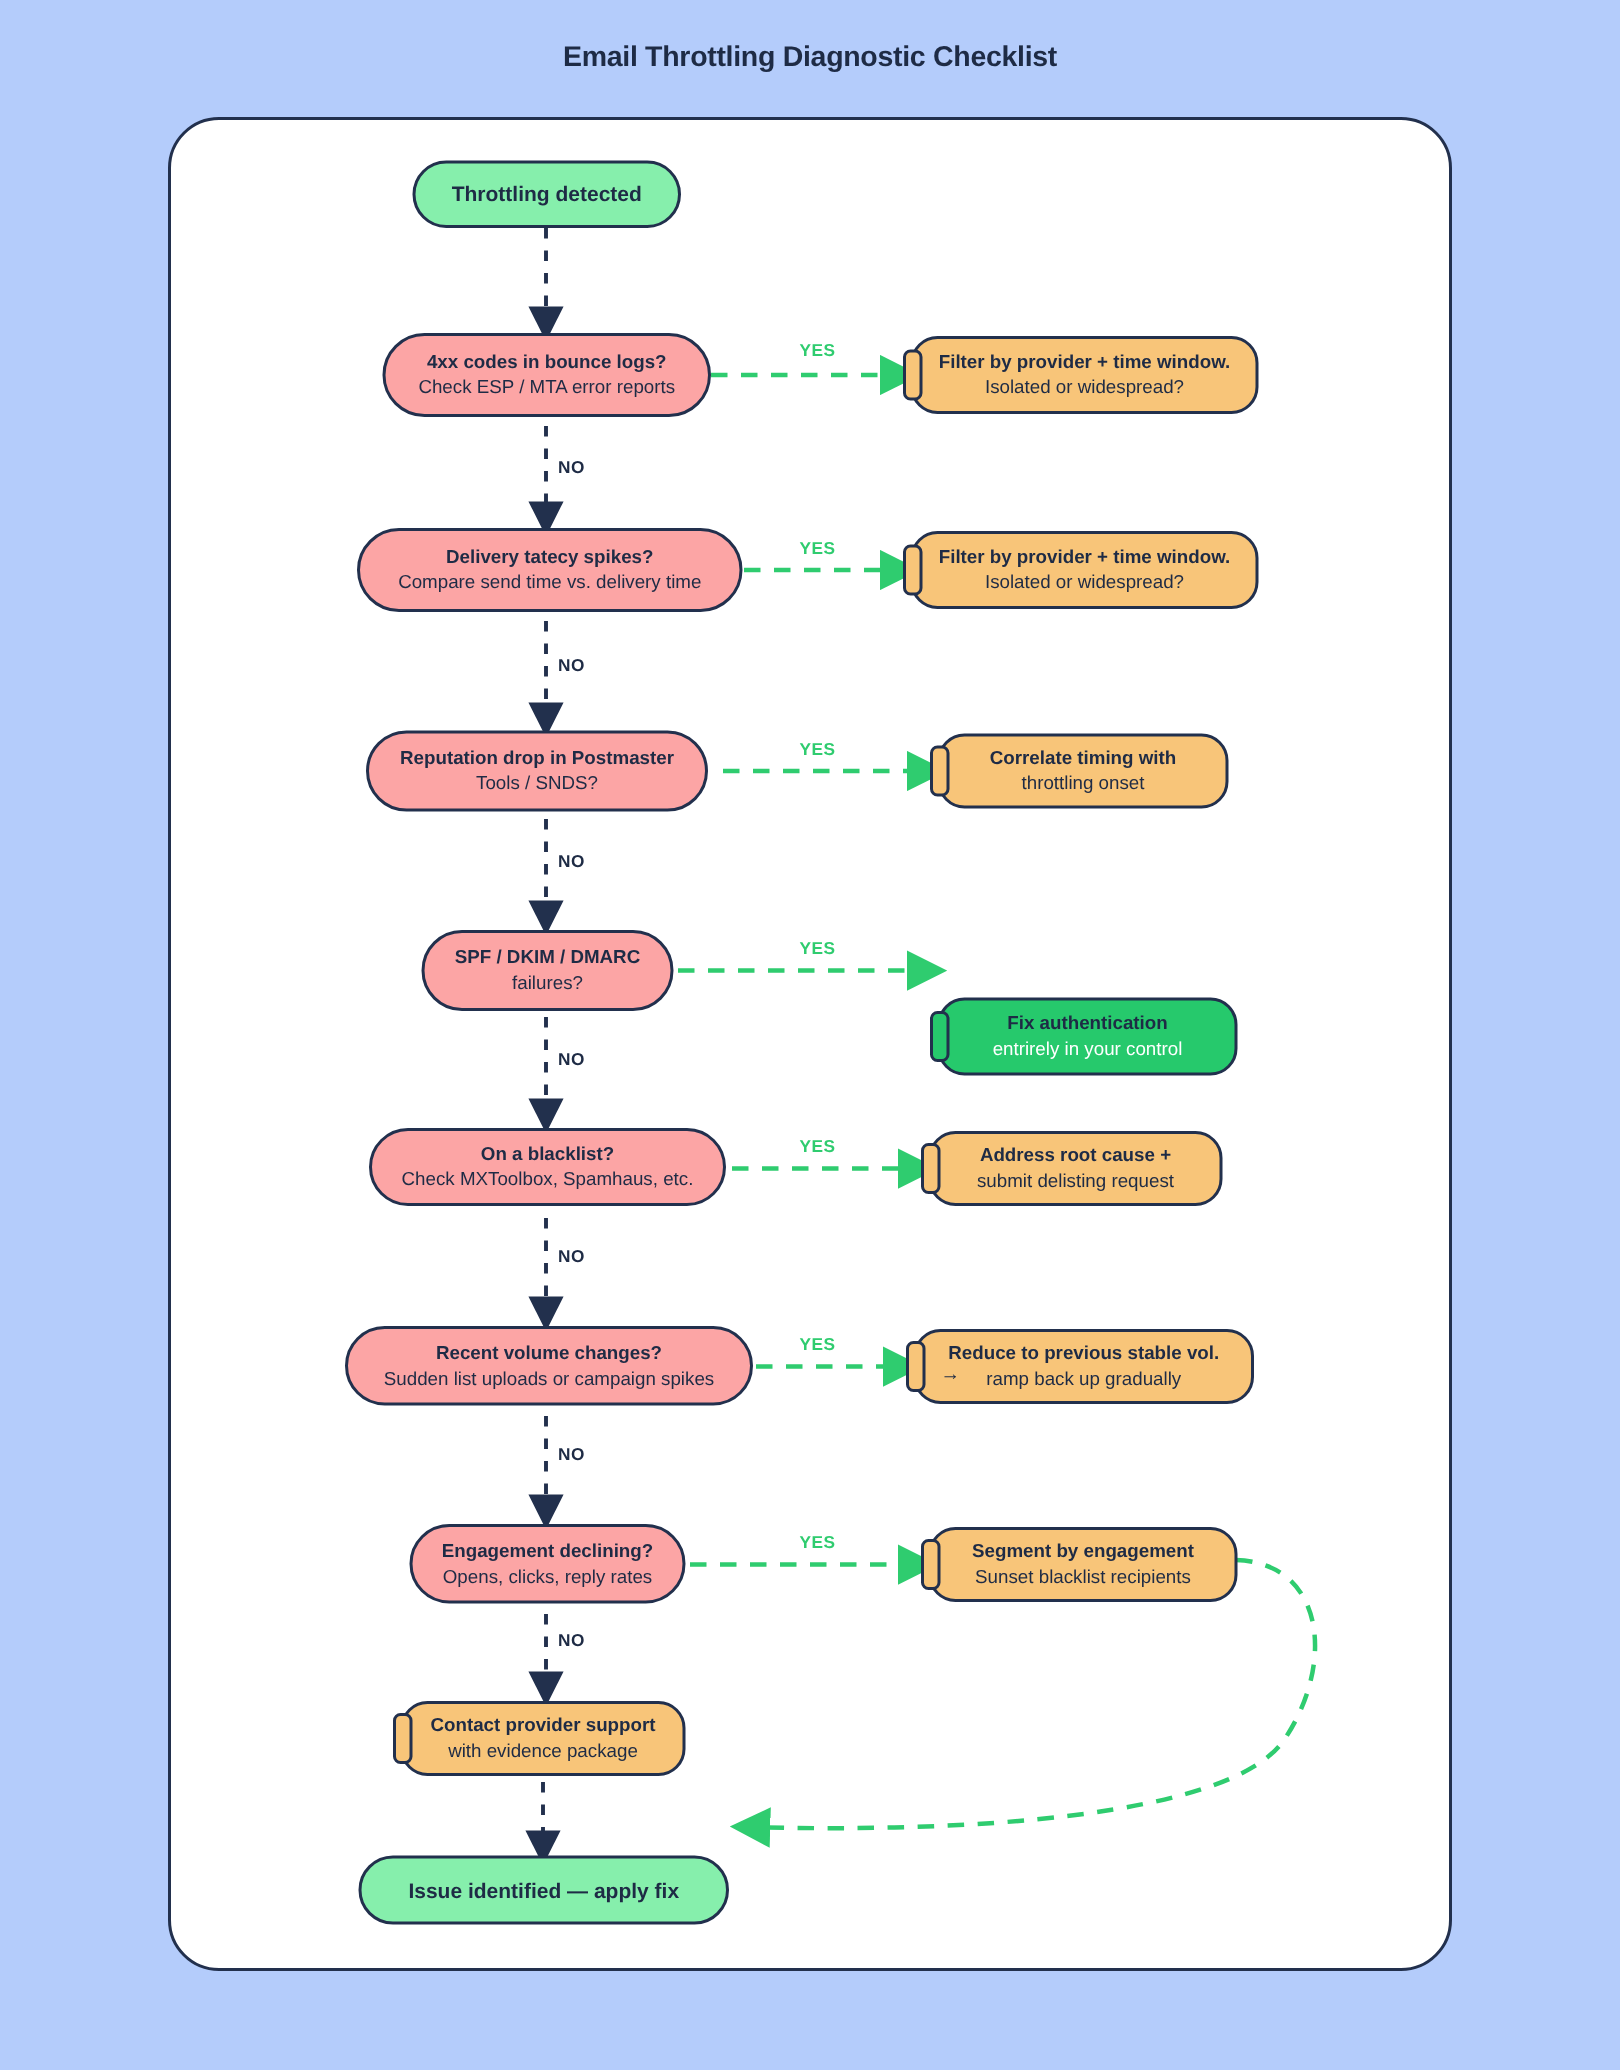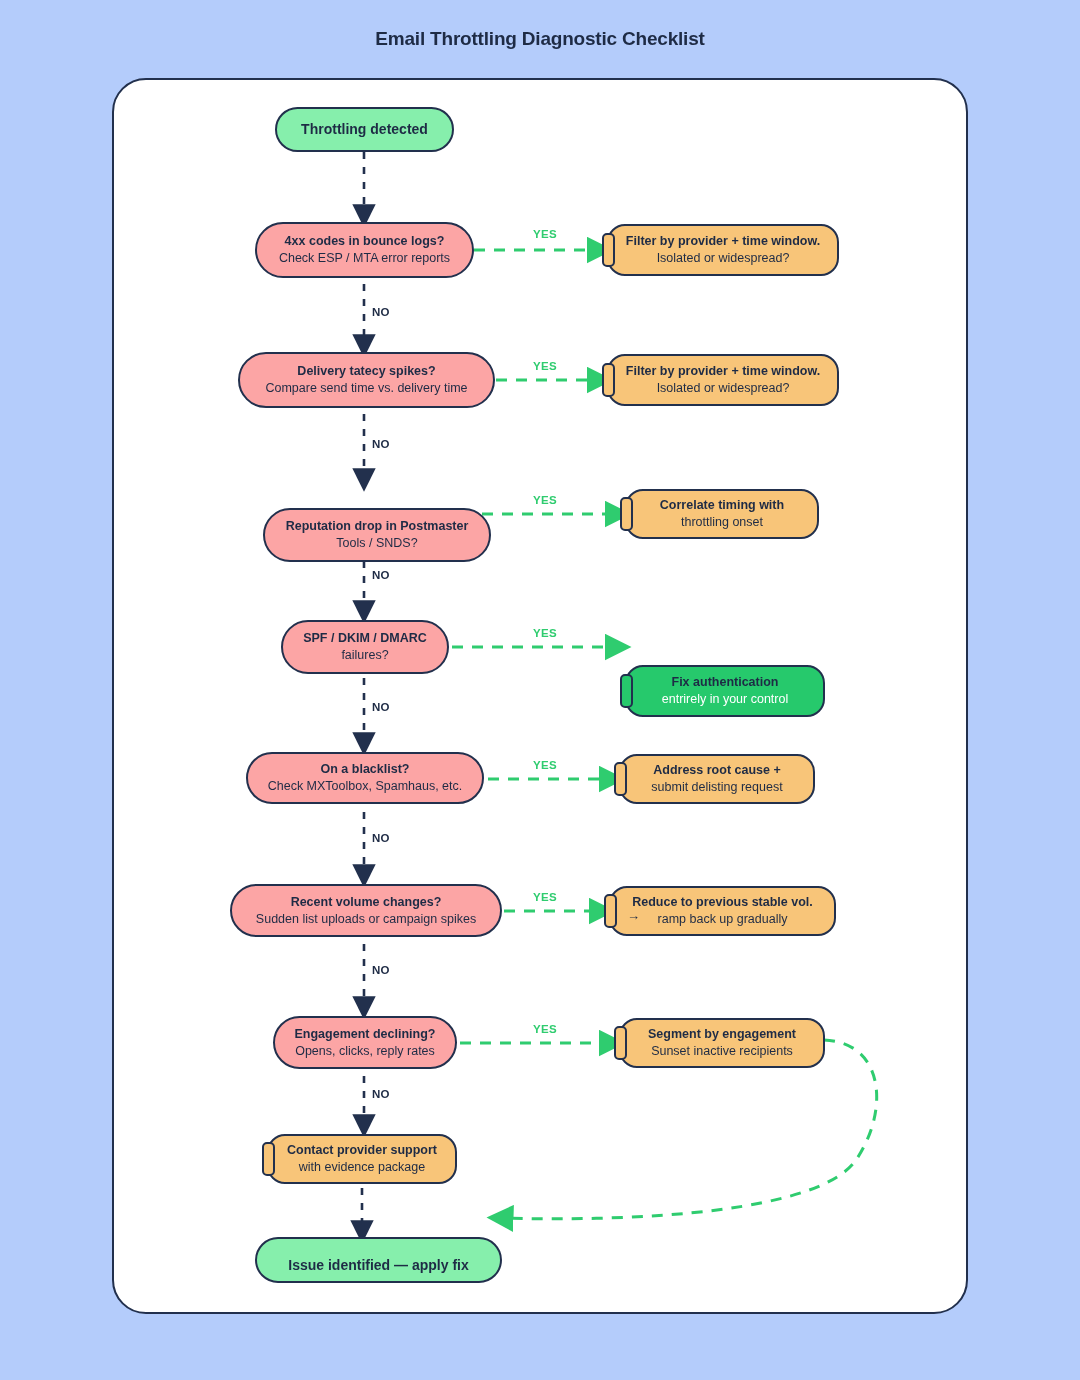--- a/index.html
+++ b/index.html
@@ -218,7 +218,7 @@
     <div class="l2">Isolated or widespread?</div>
   </div>
 
-  <div class="node decision" style="left:263px; top:487px; width:228px; height:54px;margin-top:21px;">
+  <div class="node decision" style="left:244px; top:487px; width:228px; height:54px;">
     <div class="l1">Reputation drop in Postmaster</div>
     <div class="l2">Tools / SNDS?</div>
   </div>

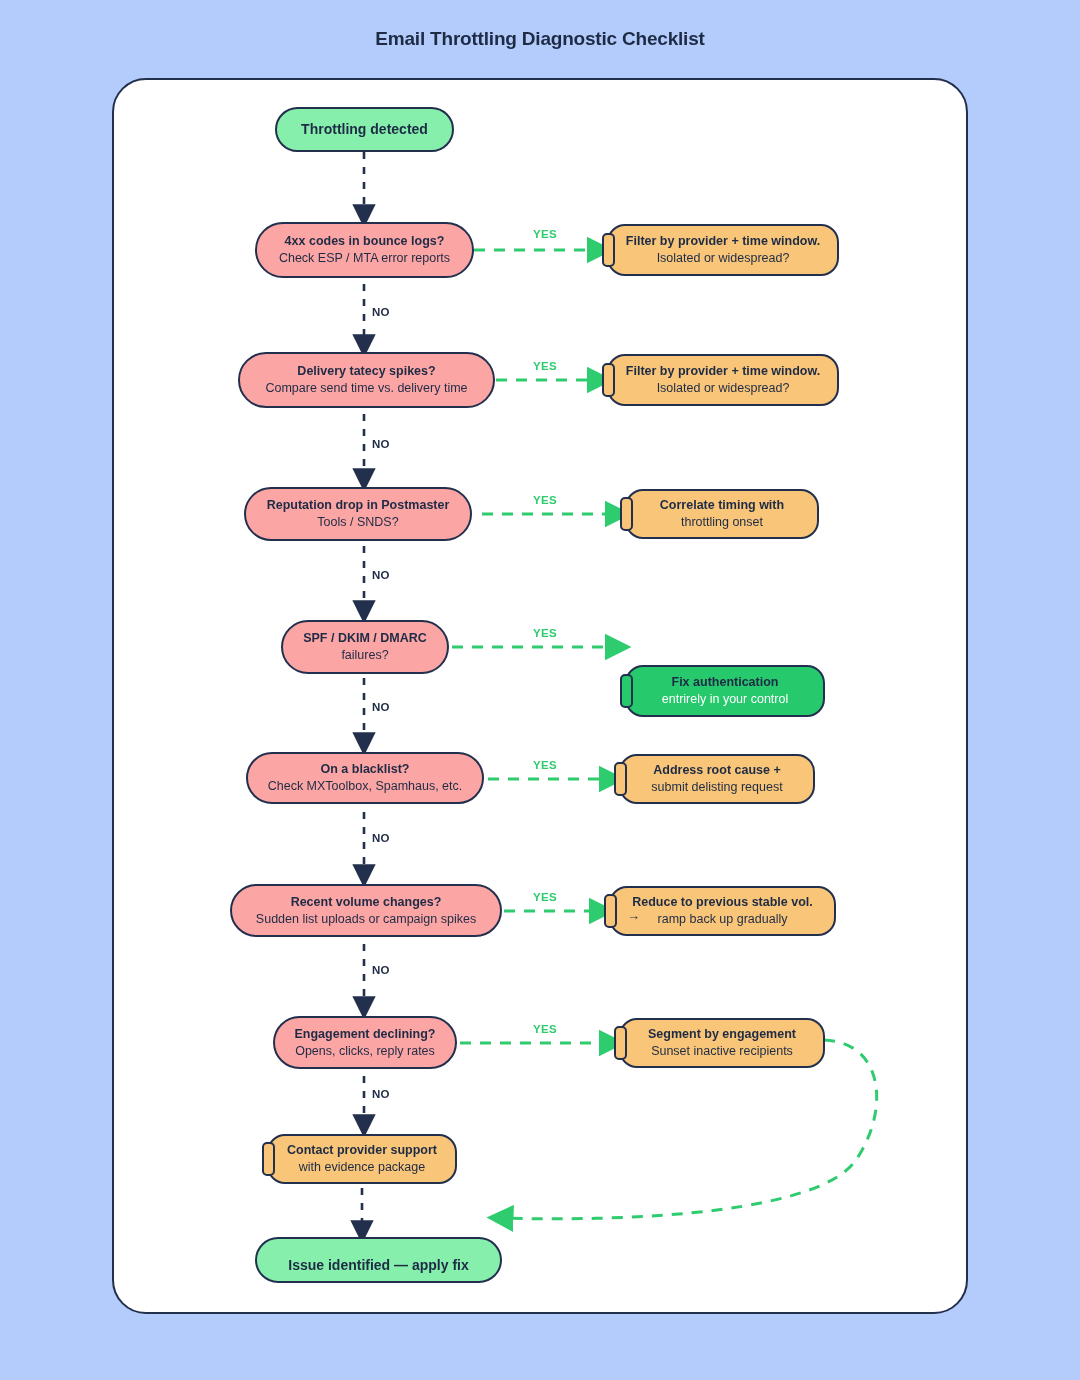--- a/index.html
+++ b/index.html
@@ -271,7 +271,7 @@
   <div class="node action" style="left:619px; top:1018px; width:206px; height:50px;">
     <div class="handle"></div>
     <div class="l1">Segment by engagement</div>
-    <div class="l2">Sunset inactive recipients</div>
+    <div class="l2">Sunset blacklist recipients</div>
   </div>
 
   <div class="node action" style="left:267px; top:1134px; width:190px; height:50px;">

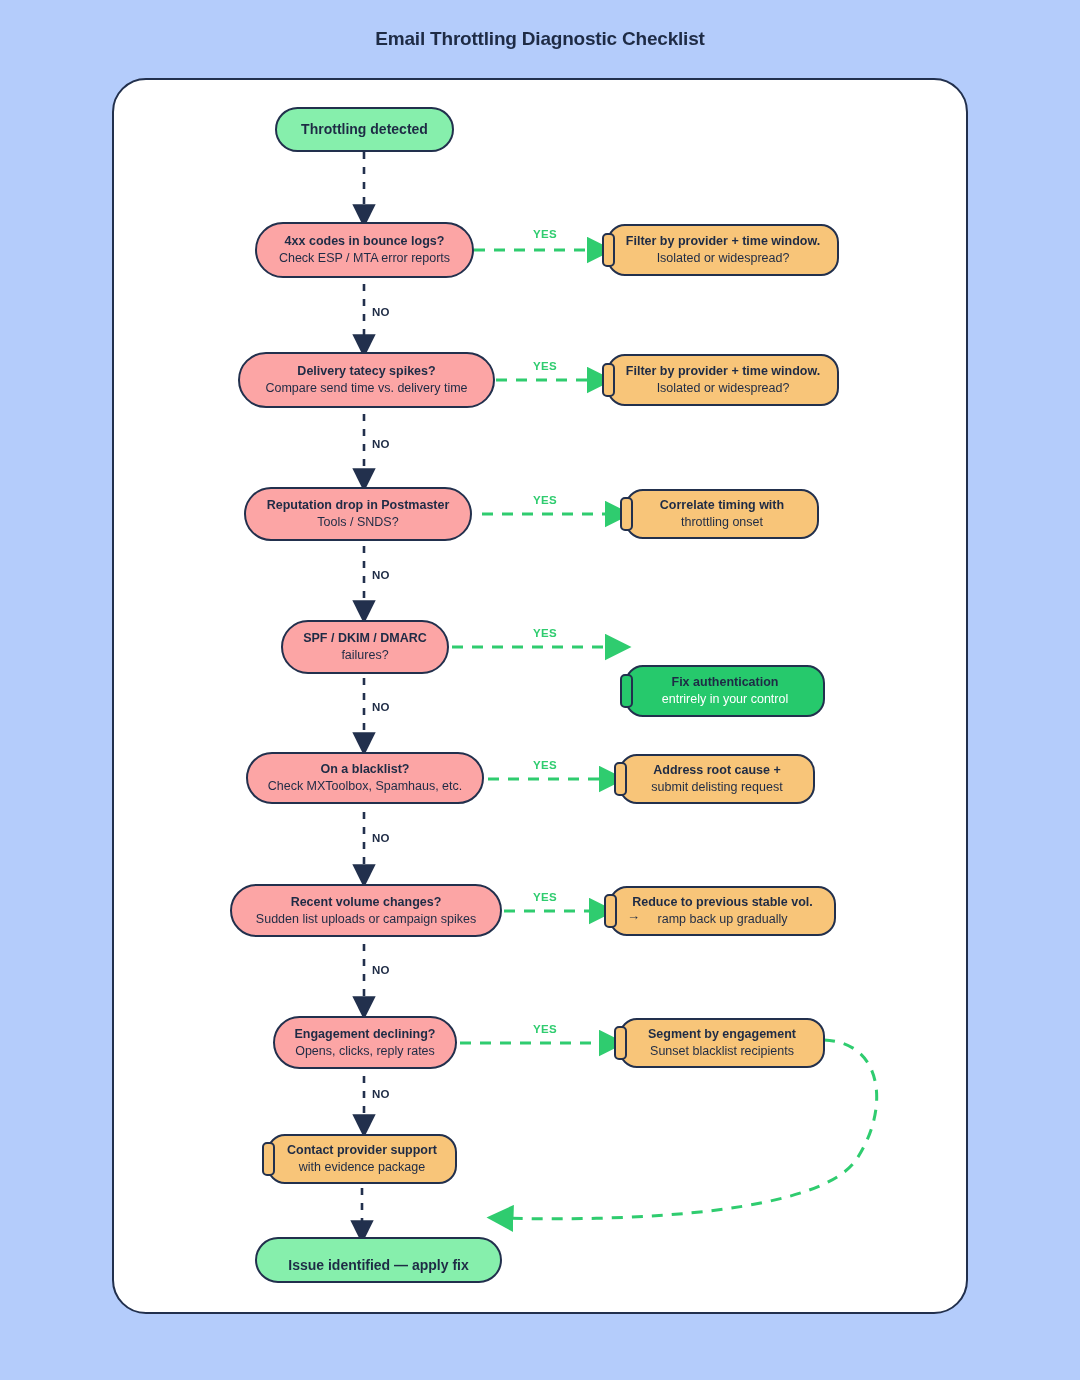--- a/index.html
+++ b/index.html
@@ -280,7 +280,7 @@
     <div class="l2">with evidence package</div>
   </div>
 
-  <div class="node terminal" style="left:255px; top:1237px; width:247px; height:46px;justify-content:flex-end;">
+  <div class="node terminal" style="left:239px; top:1237px; width:247px; height:46px;">
     <div class="l1">Issue identified — apply fix</div>
   </div>
 

